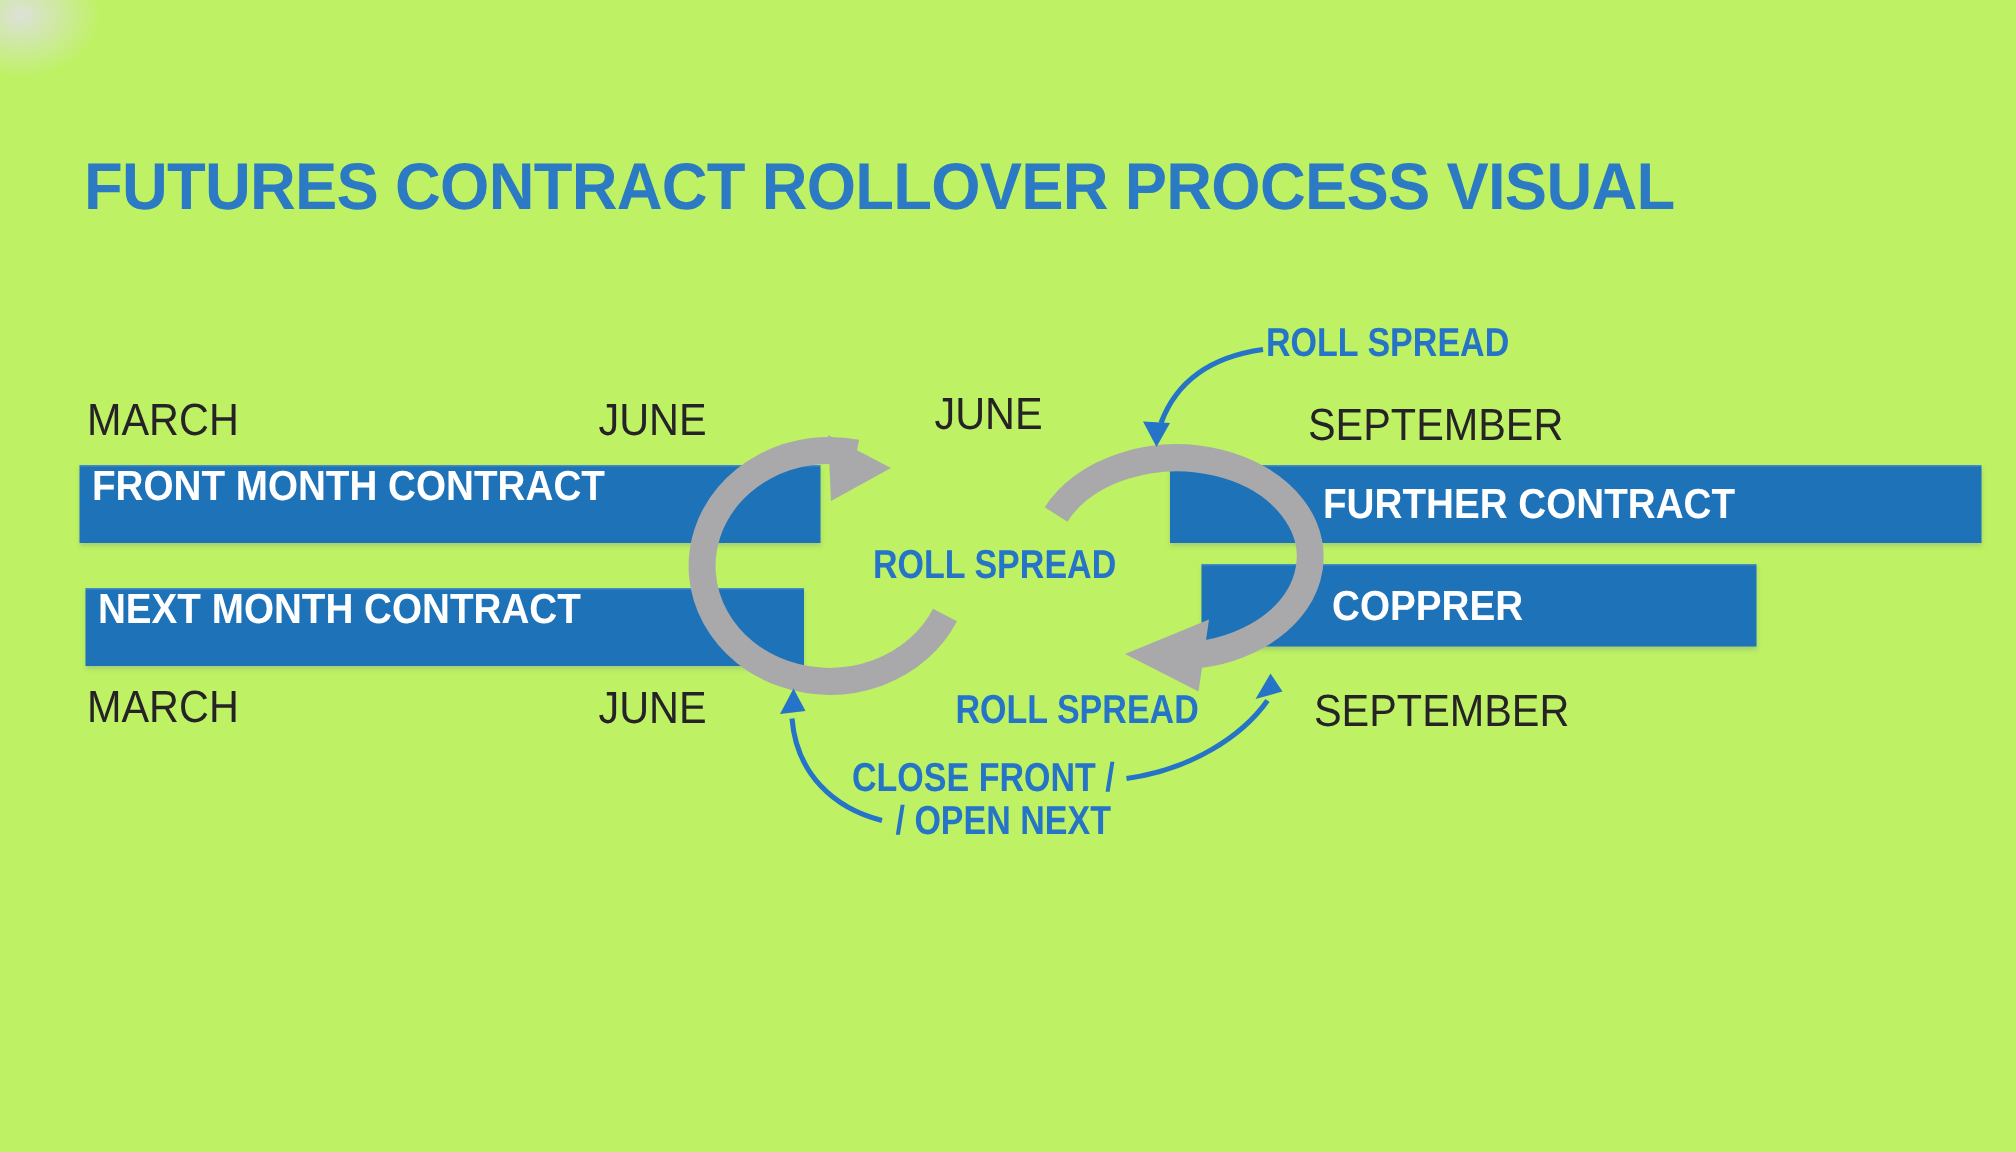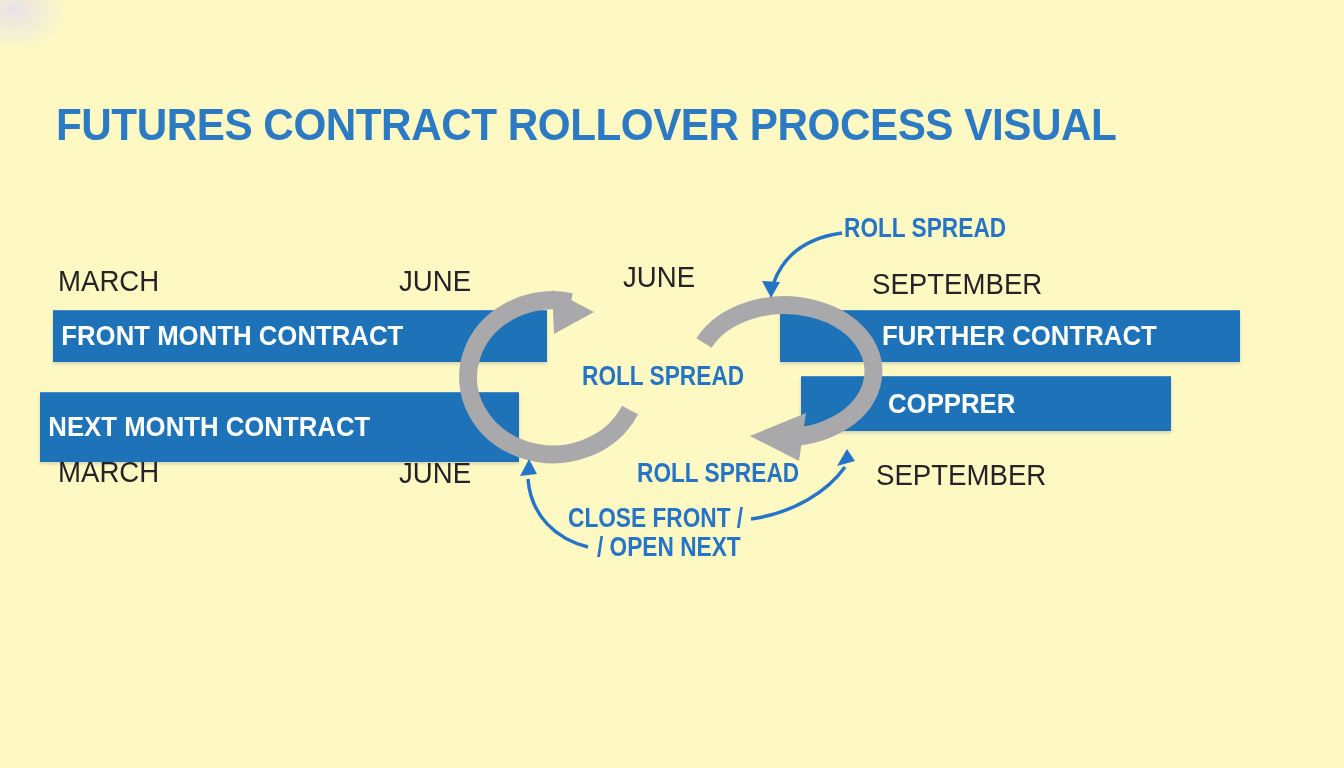--- a/index.html
+++ b/index.html
@@ -6,7 +6,7 @@
   .canvas{
     position:relative;
     width:1344px;height:768px;
-    background:#fef9c3;
+    background:#bef264;
     overflow:hidden;
     font-family:"Liberation Sans","DejaVu Sans",sans-serif;
   }

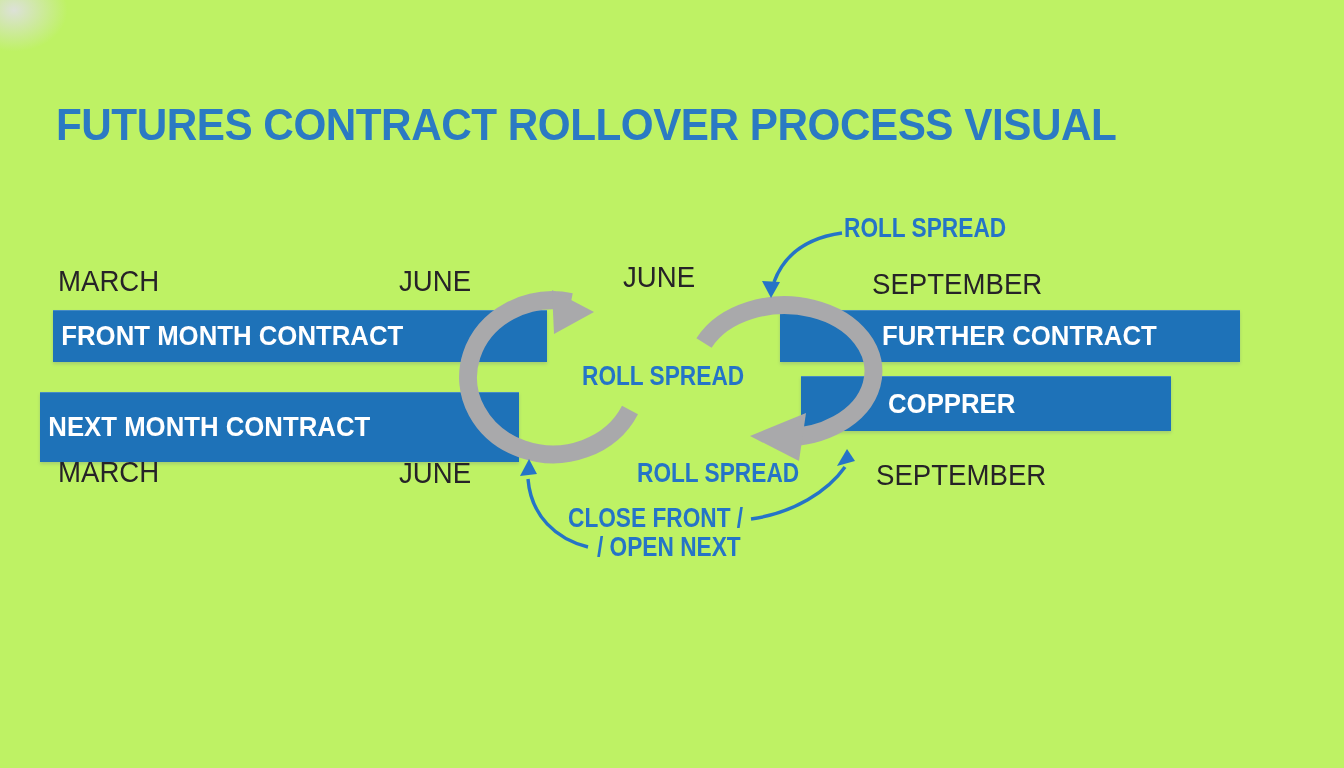--- a/index.html
+++ b/index.html
@@ -29,7 +29,7 @@
   .bar{
     position:absolute;background:#1e72b8;
     box-shadow:0 2px 3px rgba(100,120,145,.28), inset 0 1px 0 rgba(255,255,255,.18);
-    display:flex;align-items:center;
+    display:flex;
   }
   .bar .bar-label{
     font-size:28px;font-weight:700;line-height:1;color:#ffffff;

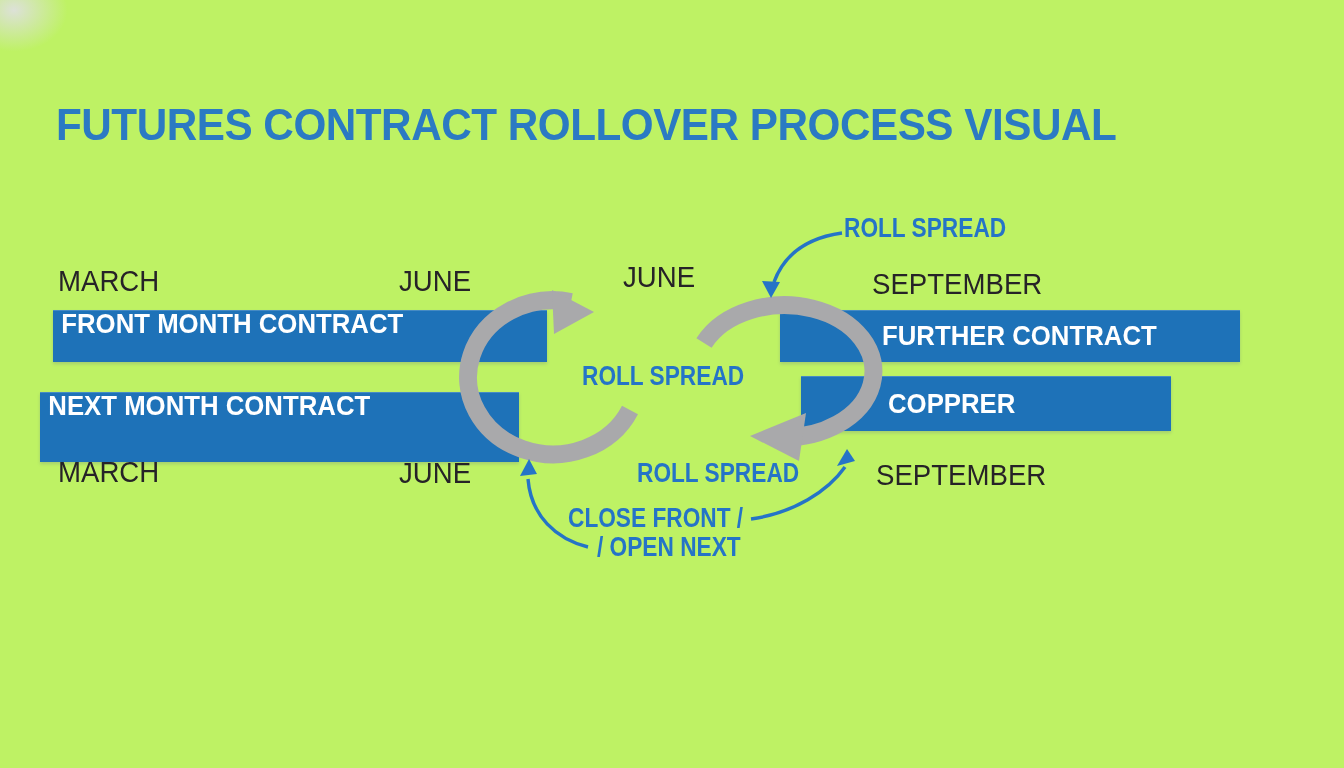--- a/index.html
+++ b/index.html
@@ -63,7 +63,7 @@
     <div class="bar" style="left:40px;top:392px;width:479px;height:70px;">
       <span class="bar-label pad">NEXT MONTH CONTRACT</span>
     </div>
-    <div class="bar" style="left:780px;top:310px;width:460px;height:52px;">
+    <div class="bar" style="left:780px;top:310px;width:541px;height:52px;">
       <span class="bar-label abs" style="left:102px;">FURTHER CONTRACT</span>
     </div>
     <div class="bar" style="left:801px;top:376px;width:370px;height:55px;">

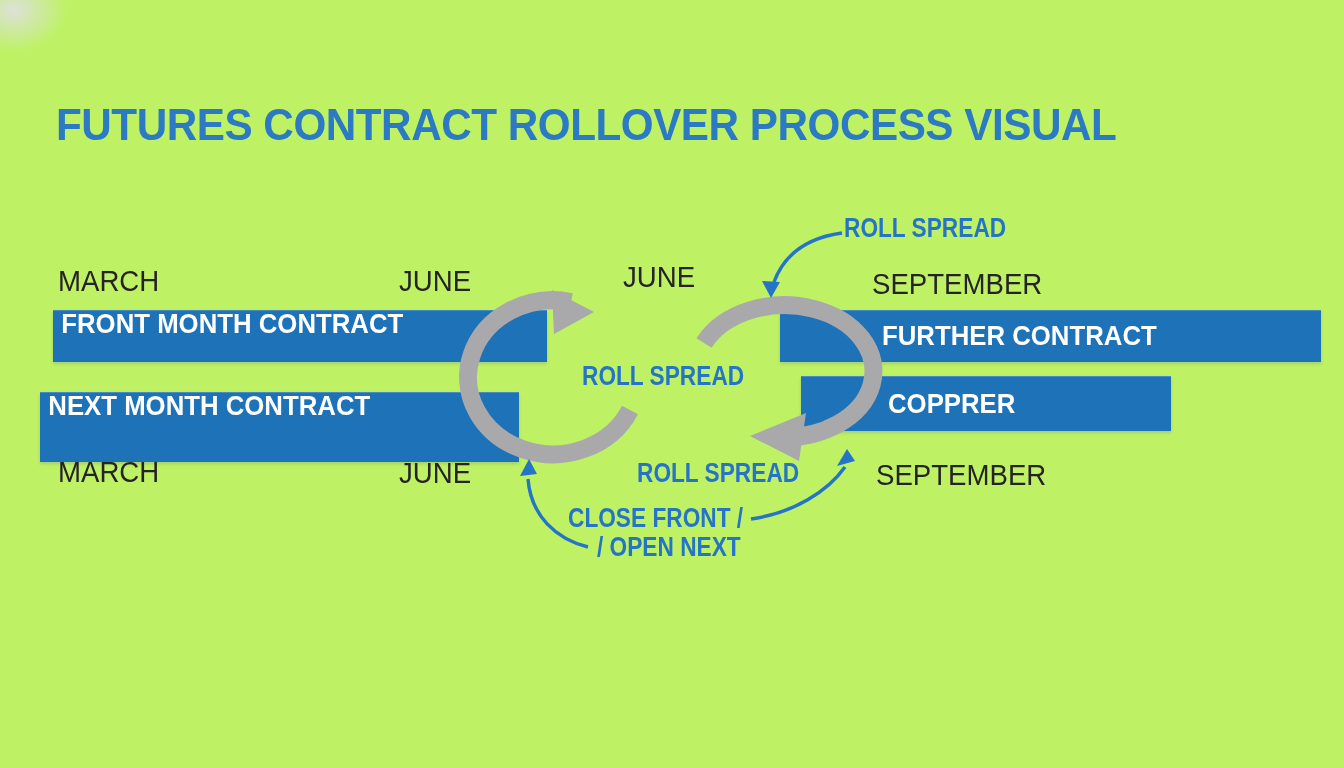--- a/index.html
+++ b/index.html
@@ -60,7 +60,7 @@
     <div class="bar" style="left:53px;top:310px;width:494px;height:52px;">
       <span class="bar-label pad">FRONT MONTH CONTRACT</span>
     </div>
-    <div class="bar" style="left:40px;top:392px;width:479px;height:70px;">
+    <div class="bar" style="left:57px;top:392px;width:479px;height:52px;">
       <span class="bar-label pad">NEXT MONTH CONTRACT</span>
     </div>
     <div class="bar" style="left:780px;top:310px;width:541px;height:52px;">

